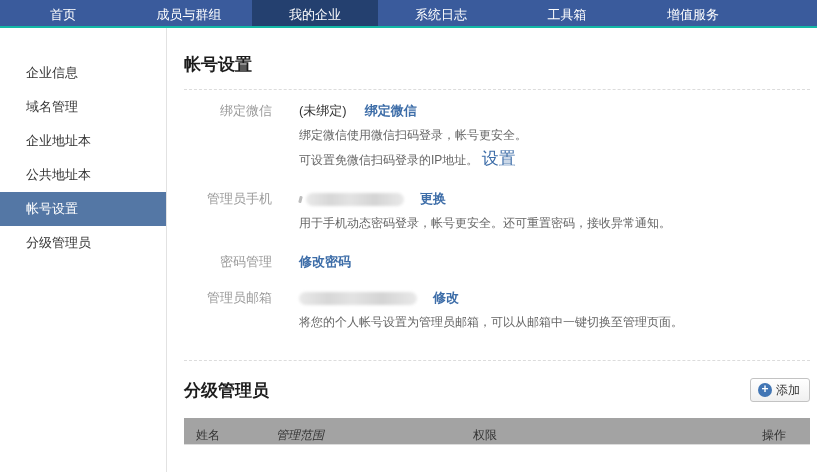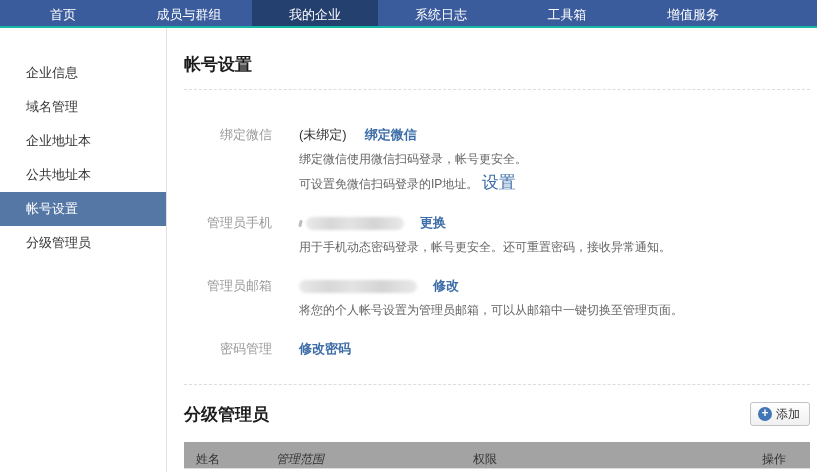--- a/index.html
+++ b/index.html
@@ -23,7 +23,7 @@
   .dashed { border:none; border-top:1px dashed #dcdcdc; }
 
   
-  .form { margin-top:36px; }
+  .form { margin-top:12px; }
   .form-row { display:flex; margin-bottom:18px; }
   .form-label { width:88px; flex-shrink:0; text-align:right; color:#9a9a9a; font-size:13px; line-height:18px; margin-right:27px; }
   .form-value { font-size:13px; color:#333; line-height:18px; }

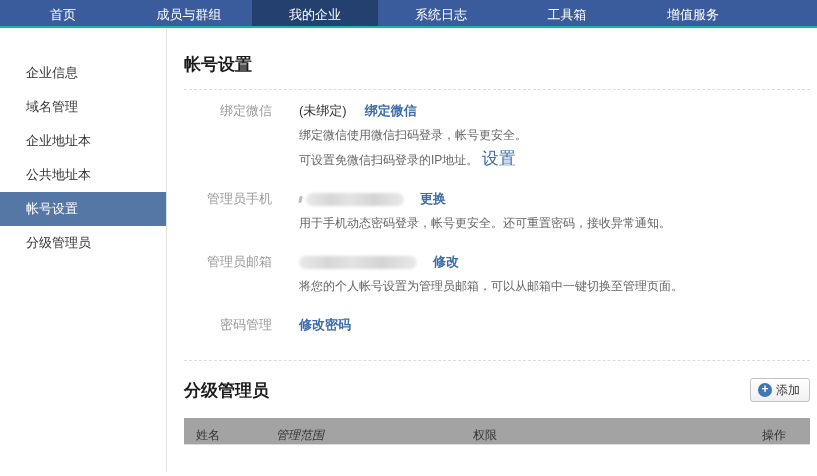--- a/index.html
+++ b/index.html
@@ -115,6 +115,15 @@
         </div>
 
         <div class="form-row">
+          <div class="form-label">密码管理</div>
+          <div class="form-value">
+            <div class="line1">
+              <a class="lnk strong">修改密码</a>
+            </div>
+          </div>
+        </div>
+
+        <div class="form-row">
           <div class="form-label">管理员邮箱</div>
           <div class="form-value">
             <div class="line1">
@@ -123,15 +132,6 @@
               <a class="lnk strong">修改</a>
             </div>
             <div class="desc">将您的个人帐号设置为管理员邮箱，可以从邮箱中一键切换至管理页面。</div>
-          </div>
-        </div>
-
-        <div class="form-row">
-          <div class="form-label">密码管理</div>
-          <div class="form-value">
-            <div class="line1">
-              <a class="lnk strong">修改密码</a>
-            </div>
           </div>
         </div>
 

